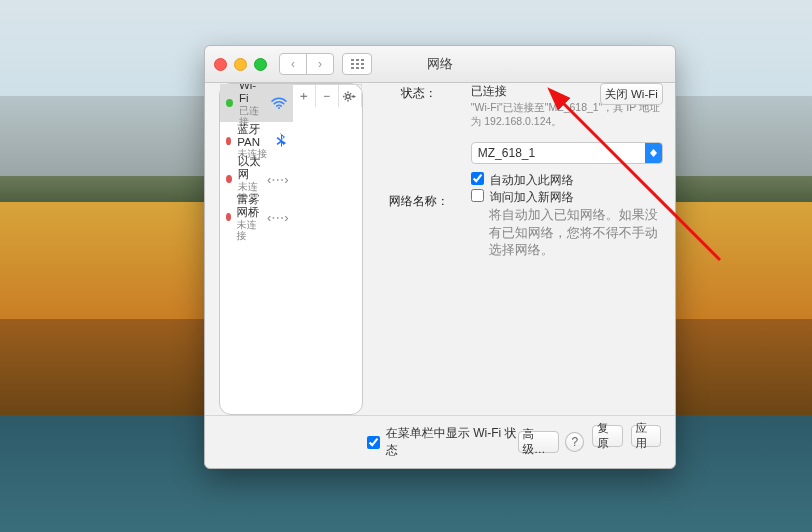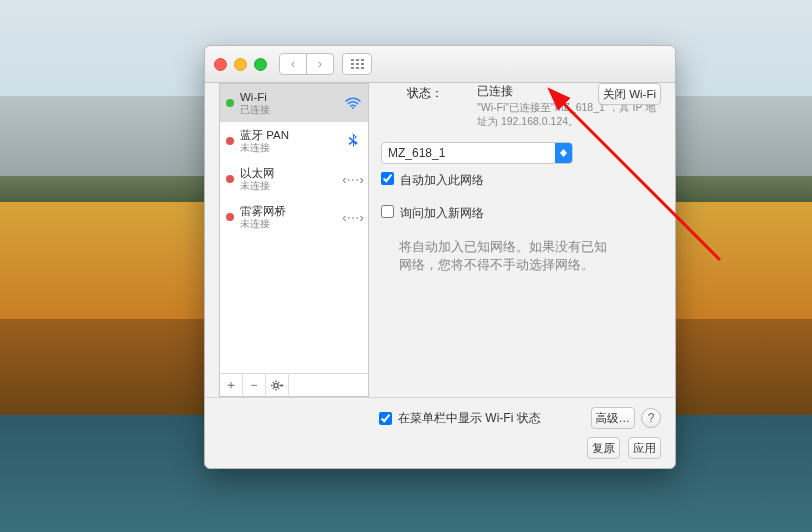--- a/index.html
+++ b/index.html
@@ -148,6 +148,7 @@
             </g>
           </svg>
       </div>
+      <div class="wintitle">网络</div>
     </div>
 
 

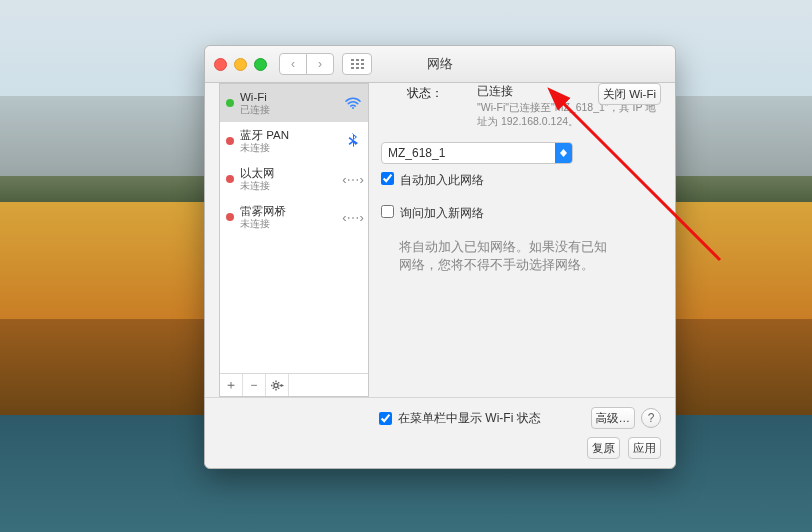--- a/index.html
+++ b/index.html
@@ -64,8 +64,8 @@
   .body{flex:1;display:flex;padding:0 14px 0 14px;gap:12px;min-height:0}
   
   .side{
-    width:148px;border:1px solid #c9c9c9;border-radius:0;background:#fff;
-    display:flex;flex-direction:column;
+    width:148px;border:1px solid #c9c9c9;border-radius:12px;background:#fff;
+    display:flex;flex-direction:row;
   }
   .svclist{flex:1;overflow:hidden}
   .svc{

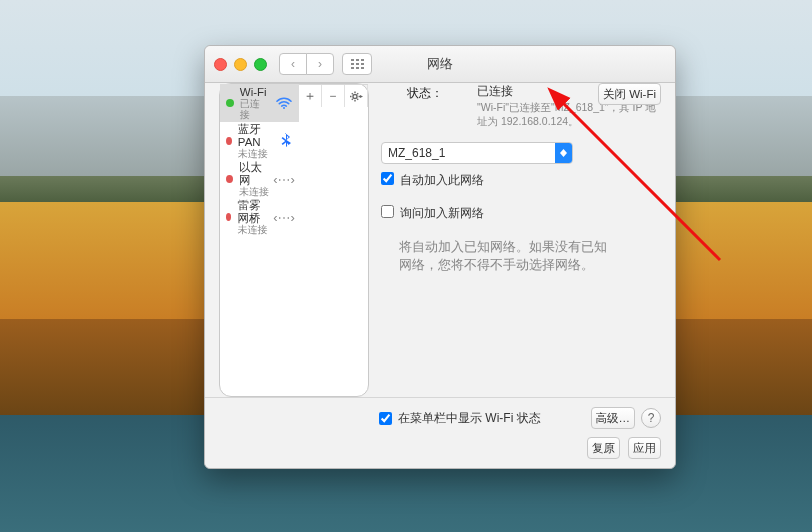--- a/index.html
+++ b/index.html
@@ -96,7 +96,7 @@
   }
   .btn.turnoff{position:absolute;right:0;top:0}
   .netpopup{width:190px}
-  .chkrow{display:flex;align-items:flex-start;gap:6px;margin:16px 0}
+  .chkrow{display:flex;align-items:flex-start;gap:6px;margin:0 0}
   .chkrow input{margin:0}
   .chkrow.sub{margin-left:0}
   .hint{font-size:13px;color:#888;margin-left:18px;line-height:1.35;max-width:220px}

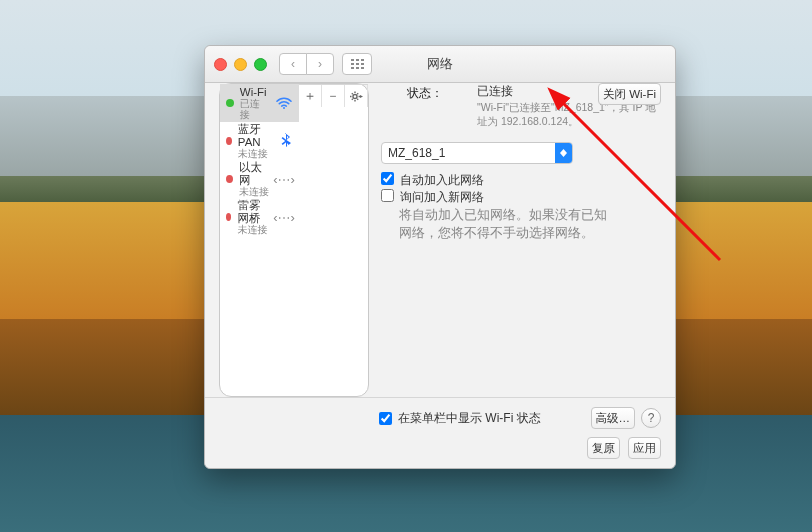--- a/index.html
+++ b/index.html
@@ -235,6 +235,7 @@
         </div>
 
         <div class="drow" style="margin-top:14px;align-items:center">
+          <div class="k">网络名称：</div>
           <div class="v">
             <div class="popup netpopup">
               <span class="txt">MZ_618_1</span>

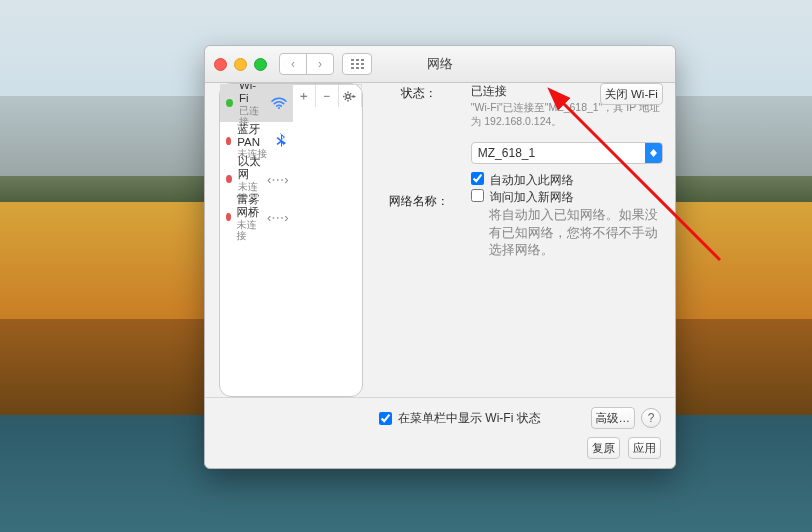--- a/index.html
+++ b/index.html
@@ -103,7 +103,7 @@
   
   .winfoot{
     border-top:1px solid #d6d6d6;background:#f2f2f2;
-    padding:9px 14px;display:flex;flex-direction:column;gap:8px;border-radius:0 0 6px 6px;
+    padding:9px 14px;display:flex;flex-direction:row;gap:8px;border-radius:0 0 6px 6px;
   }
   .footrow1{display:flex;align-items:center}
   .footrow1 .spacer{flex:1}

